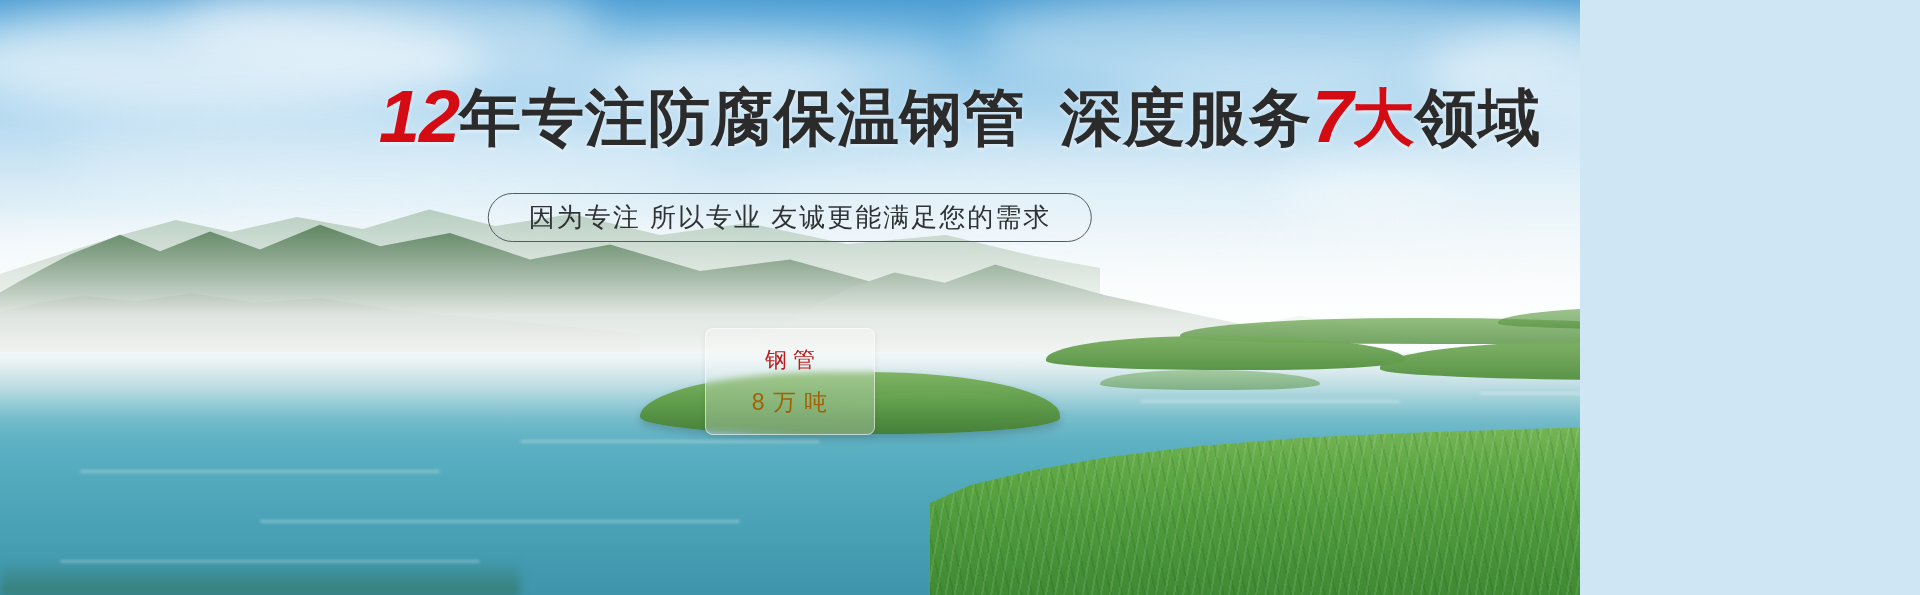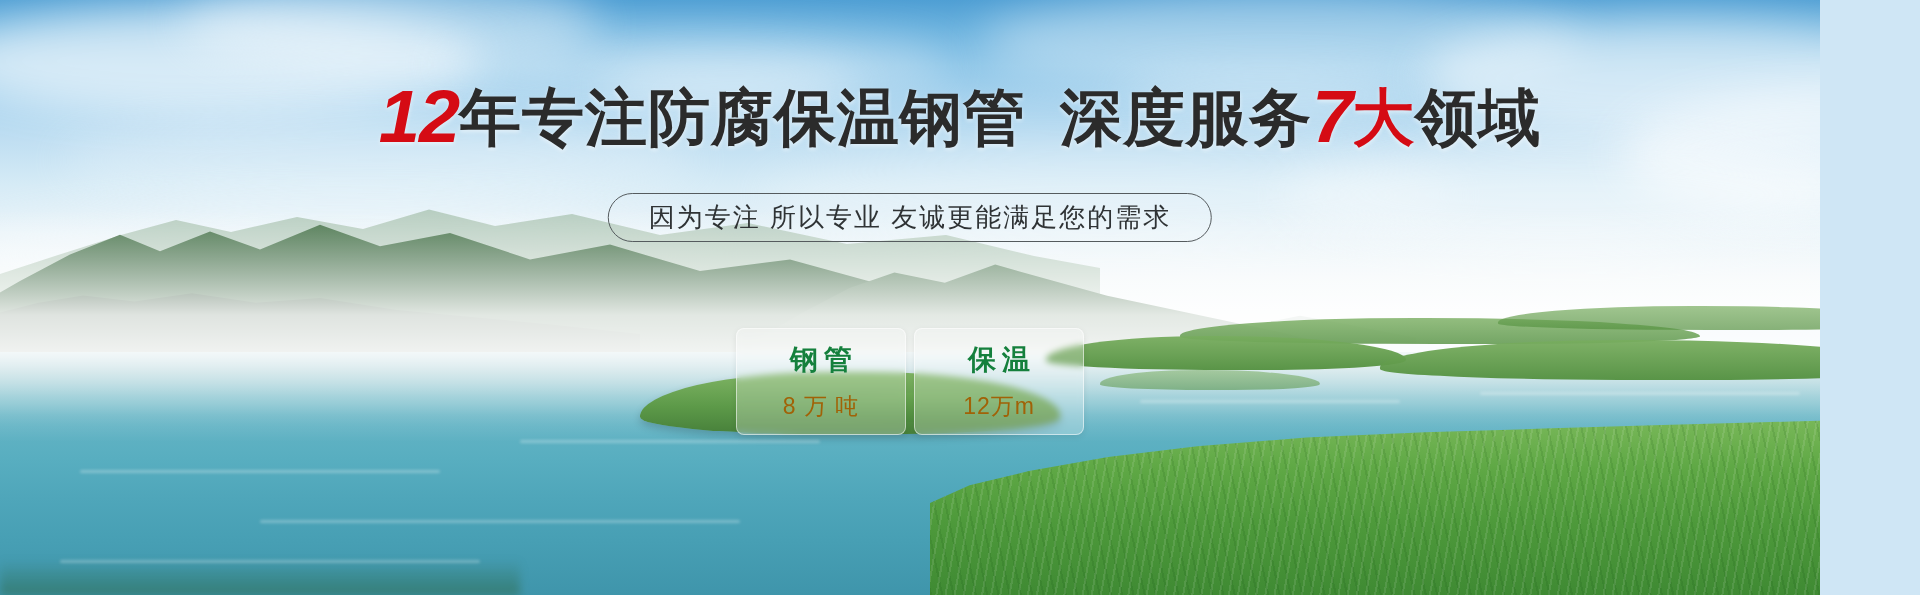--- a/index.html
+++ b/index.html
@@ -11,7 +11,7 @@
 
   .banner {
     position:relative;
-    width:1820px;
+    width:1580px;
     height:595px;
     overflow:hidden;
   }

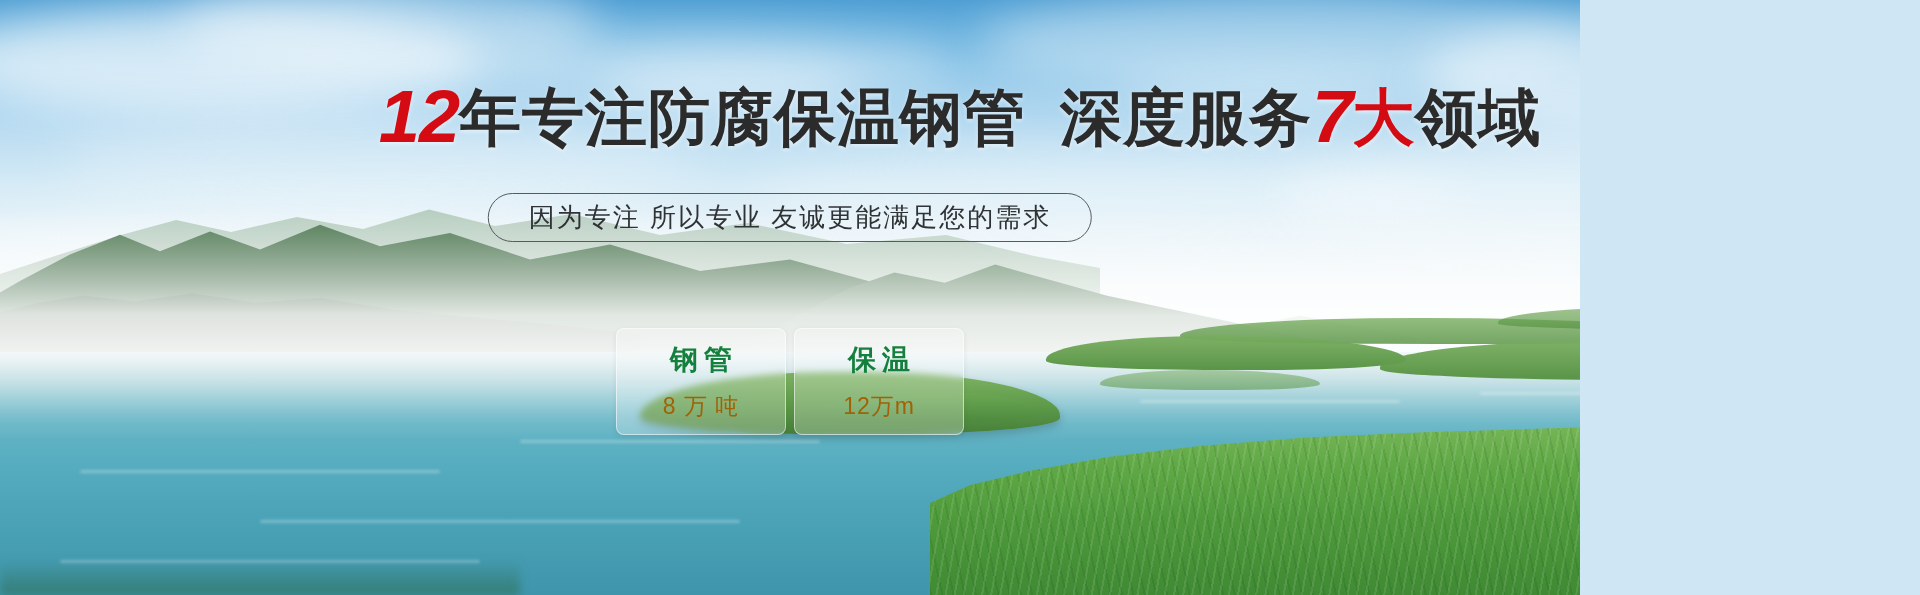--- a/index.html
+++ b/index.html
@@ -221,11 +221,11 @@
     box-shadow:0 2px 6px rgba(0,0,0,.08);
   }
   .card .c-title {
-    font-size:28px;
-    color:#15803d;
+    font-size:22px;
+    color:#b91c1c;
     letter-spacing:6px;
     text-indent:6px;
-    font-weight:bold;
+    font-weight:normal;
   }
   .card .c-value {
     font-size:23px;

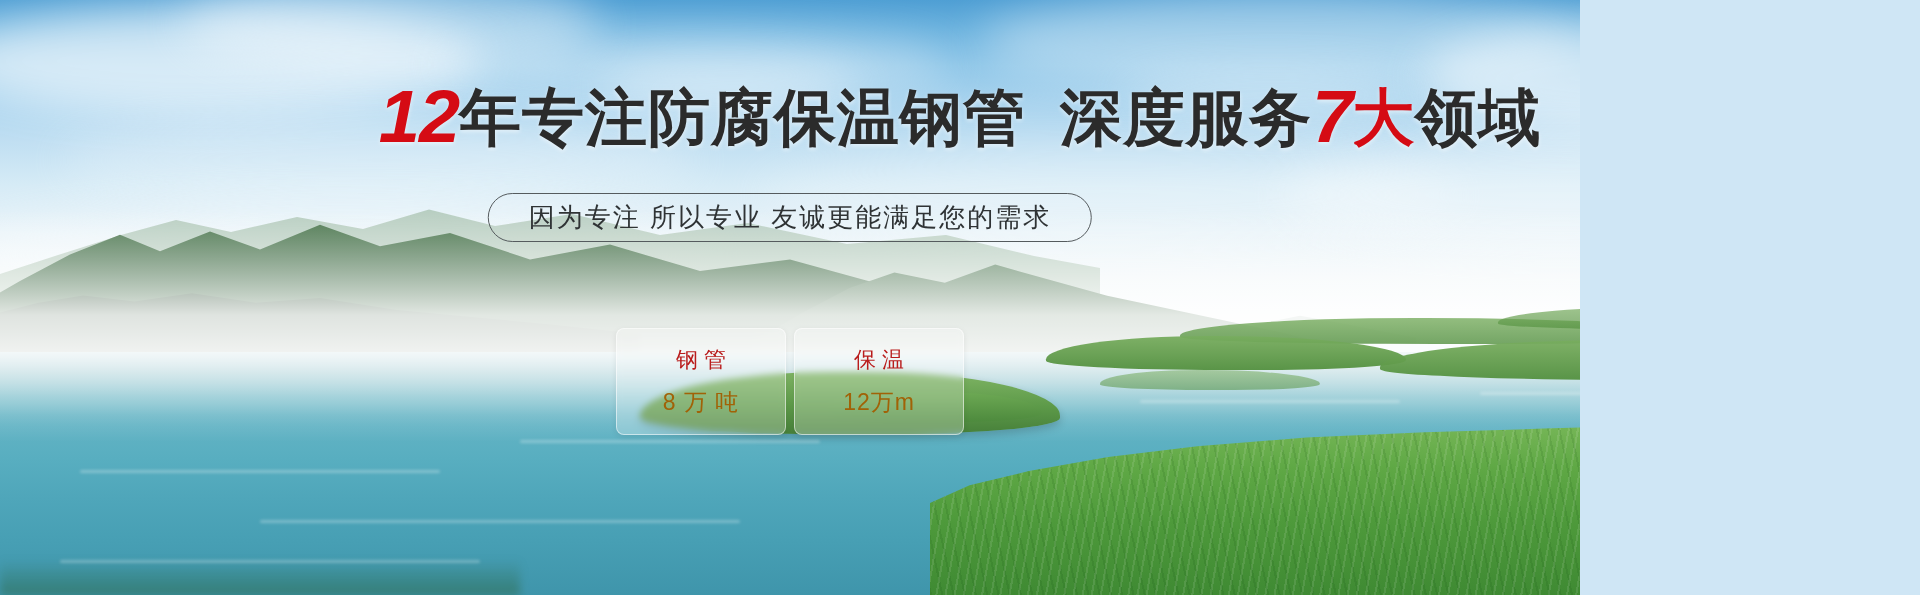--- a/index.html
+++ b/index.html
@@ -302,12 +302,6 @@
     </div>
 
 
-    <div class="card">
-      <div class="c-title">保温</div>
-      <div class="c-value">
-        <span>12万m</span>
-      </div>
-    </div>
 
   </div>
 

